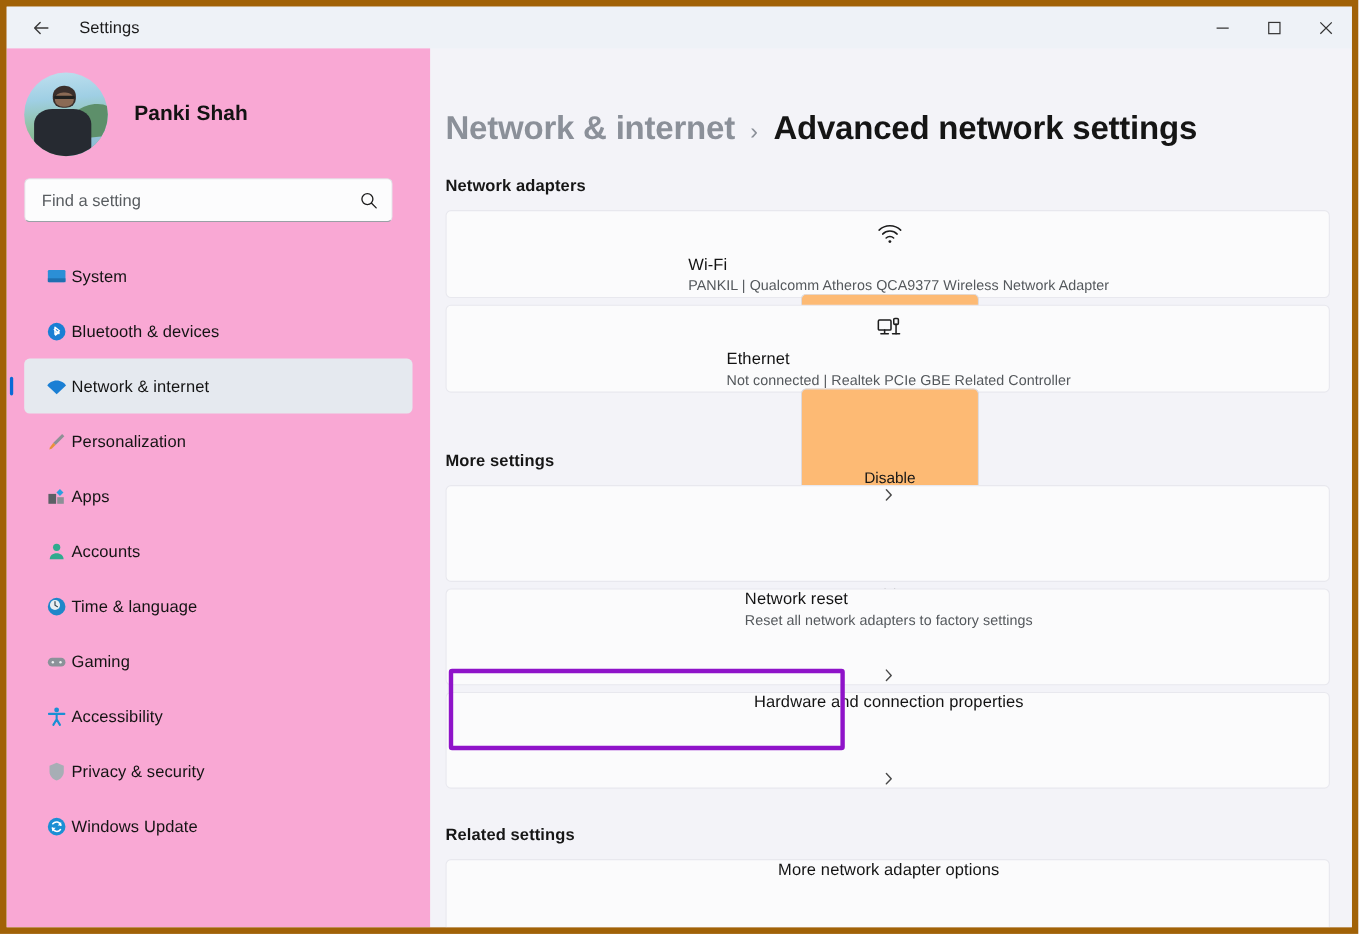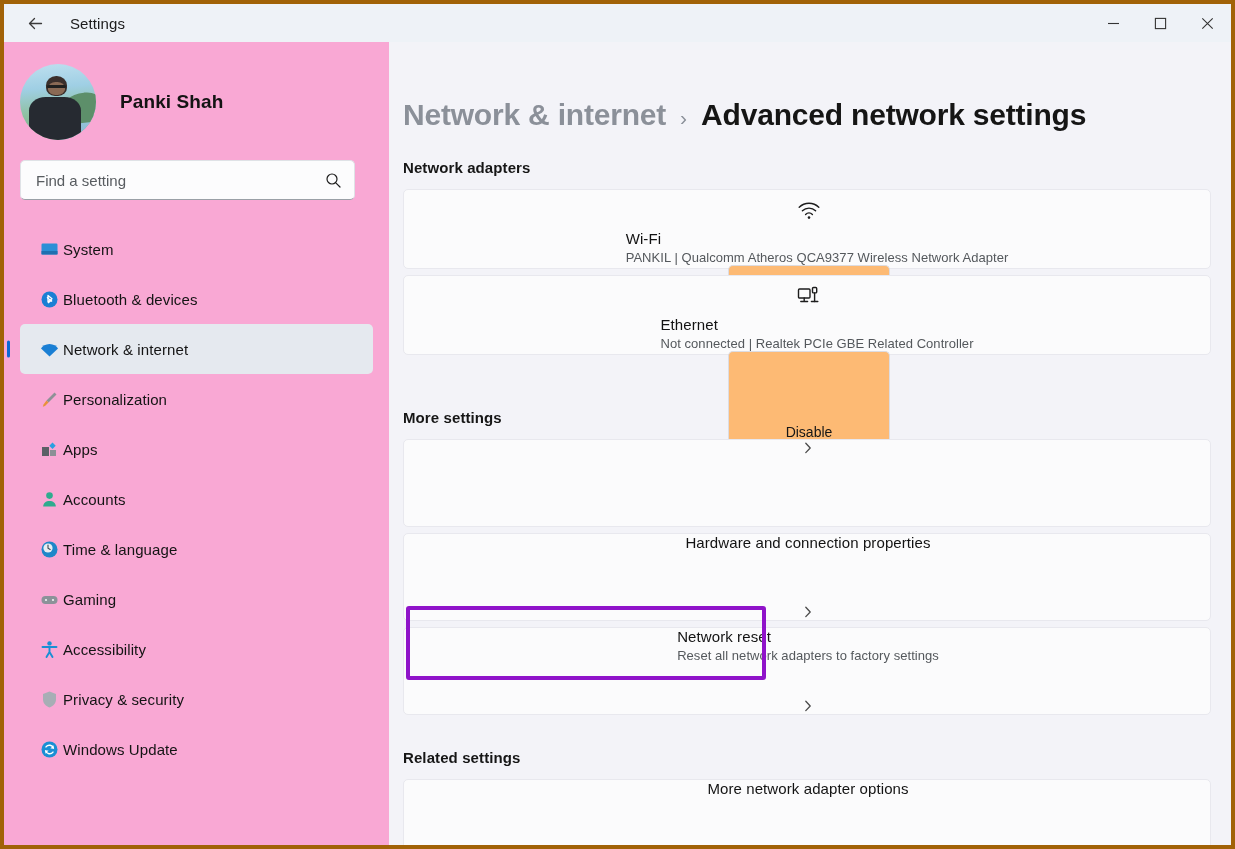--- a/index.html
+++ b/index.html
@@ -16,7 +16,7 @@
     width: 1235px;
     height: 849px;
     background: #f3f3f8;
-    border: 4px solid #a16207;
+    border: 6px solid #a16207;
     display: flex;
     flex-direction: column;
     overflow: hidden;

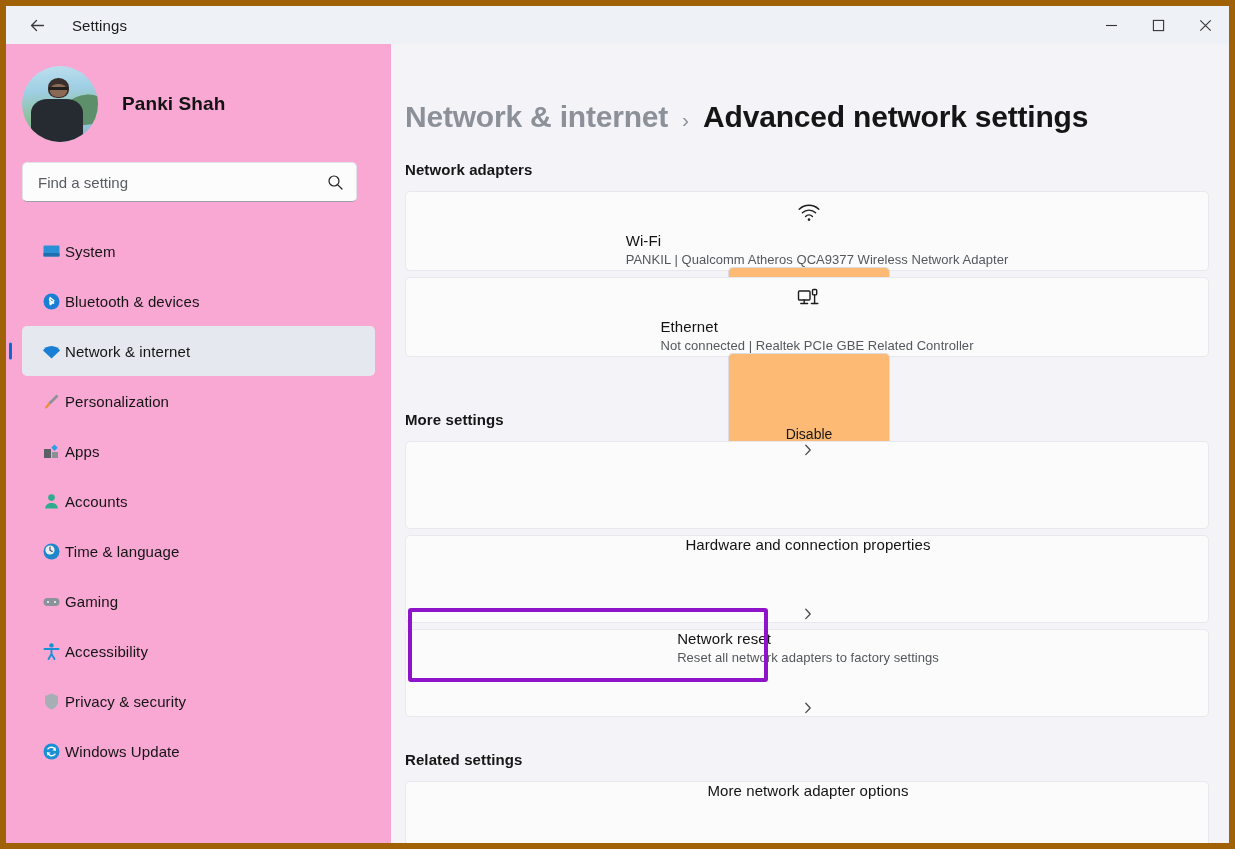--- a/index.html
+++ b/index.html
@@ -589,7 +589,8 @@
 
         <div class="card setting-card">
           <div class="setting-text">
-            <div class="setting-title">Hardware and connection properties</div>
+            <div class="setting-title">Network reset</div>
+            <div class="setting-sub">Reset all network adapters to factory settings</div>
           </div>
           <span class="chev-right">
             <svg width="16" height="16" viewBox="0 0 16 16" fill="none" stroke="currentColor" stroke-width="1.3" stroke-linecap="round" stroke-linejoin="round">
@@ -600,8 +601,7 @@
 
         <div class="card setting-card">
           <div class="setting-text">
-            <div class="setting-title">Network reset</div>
-            <div class="setting-sub">Reset all network adapters to factory settings</div>
+            <div class="setting-title">Hardware and connection properties</div>
           </div>
           <span class="chev-right">
             <svg width="16" height="16" viewBox="0 0 16 16" fill="none" stroke="currentColor" stroke-width="1.3" stroke-linecap="round" stroke-linejoin="round">

